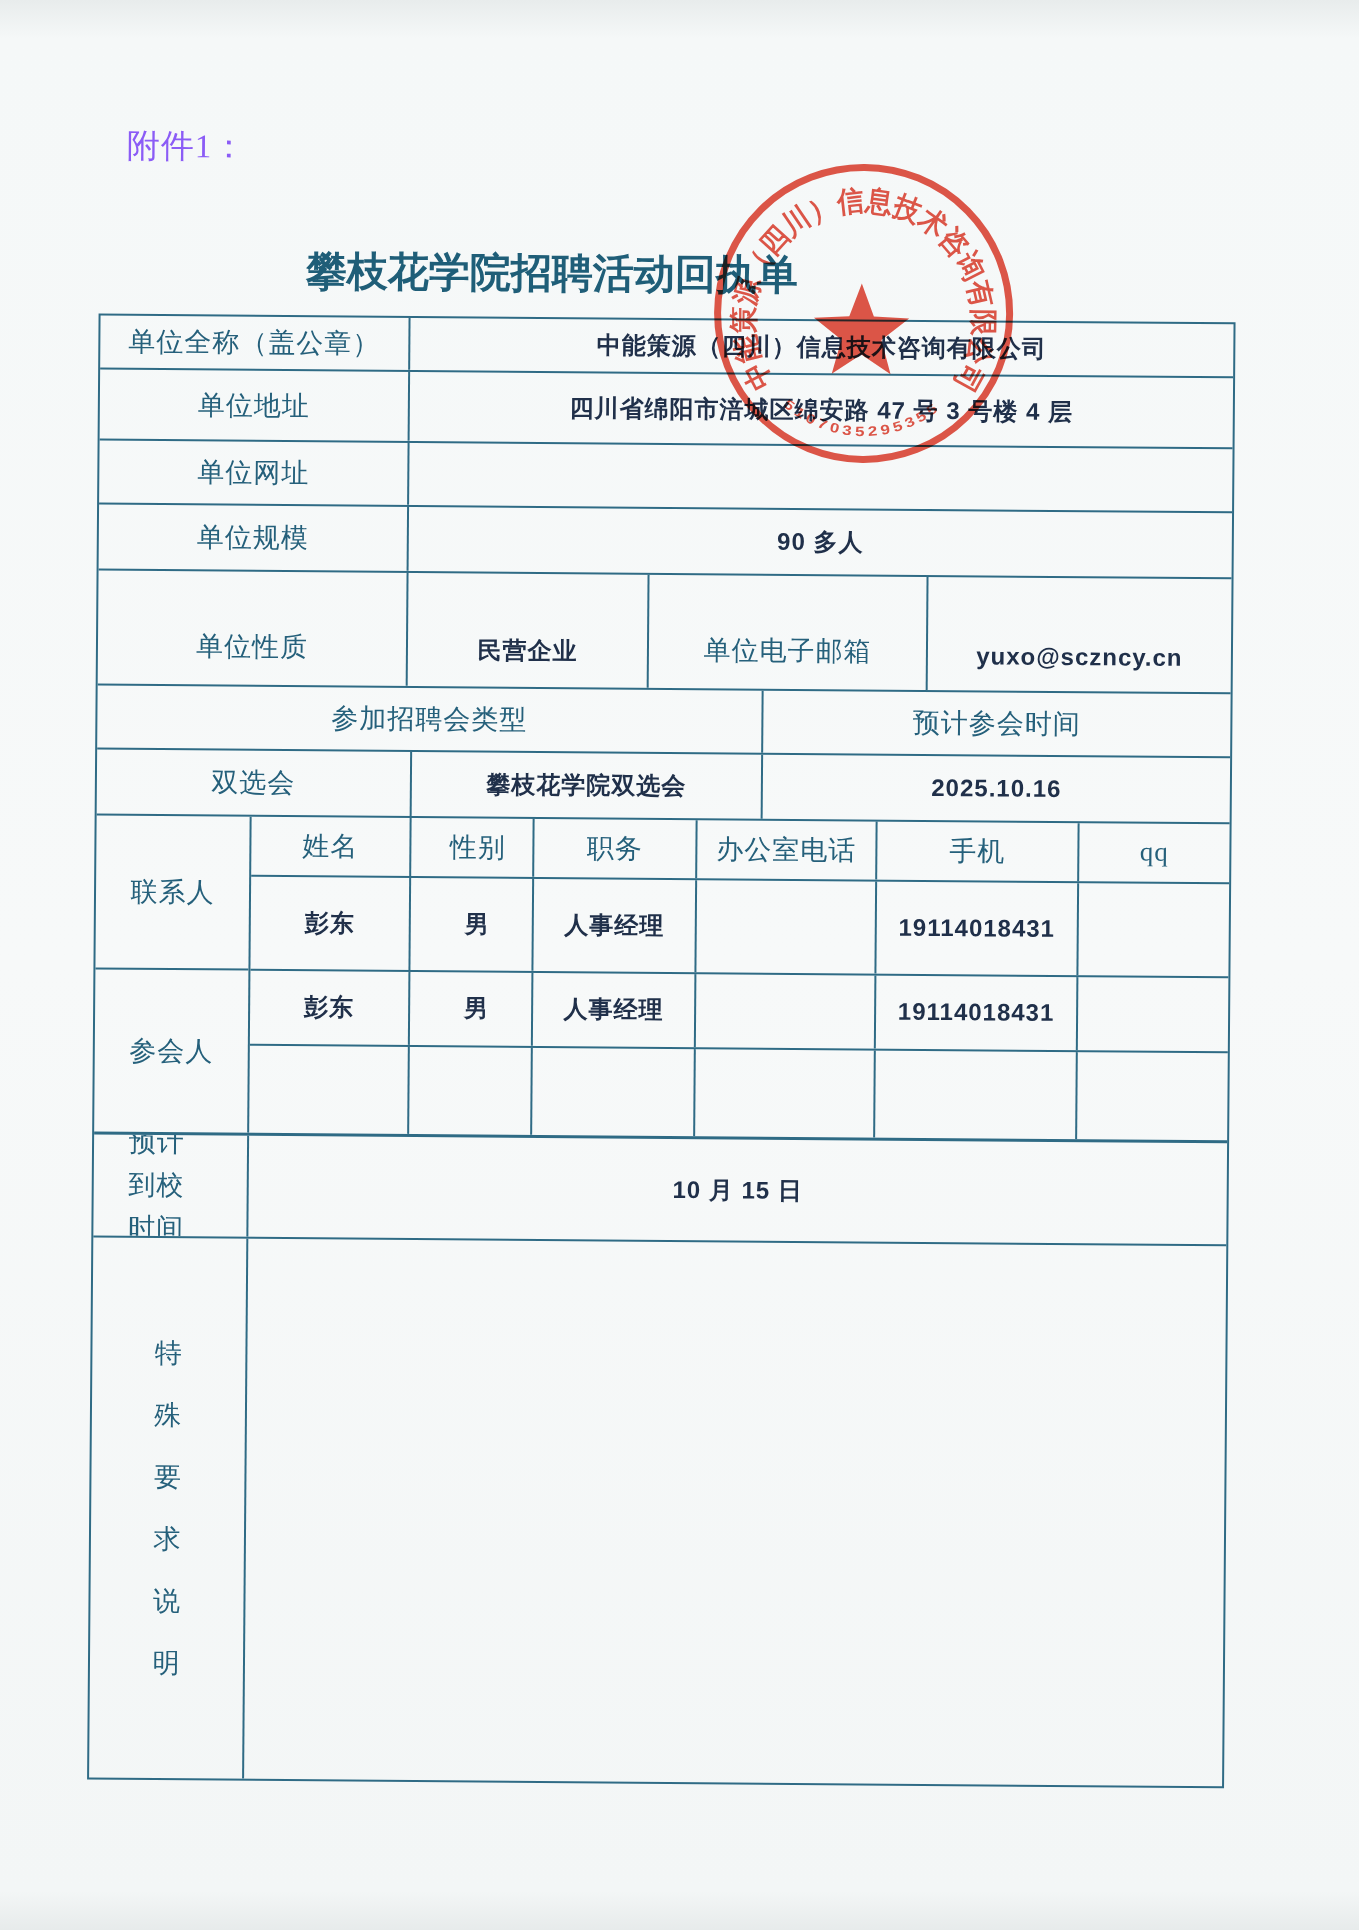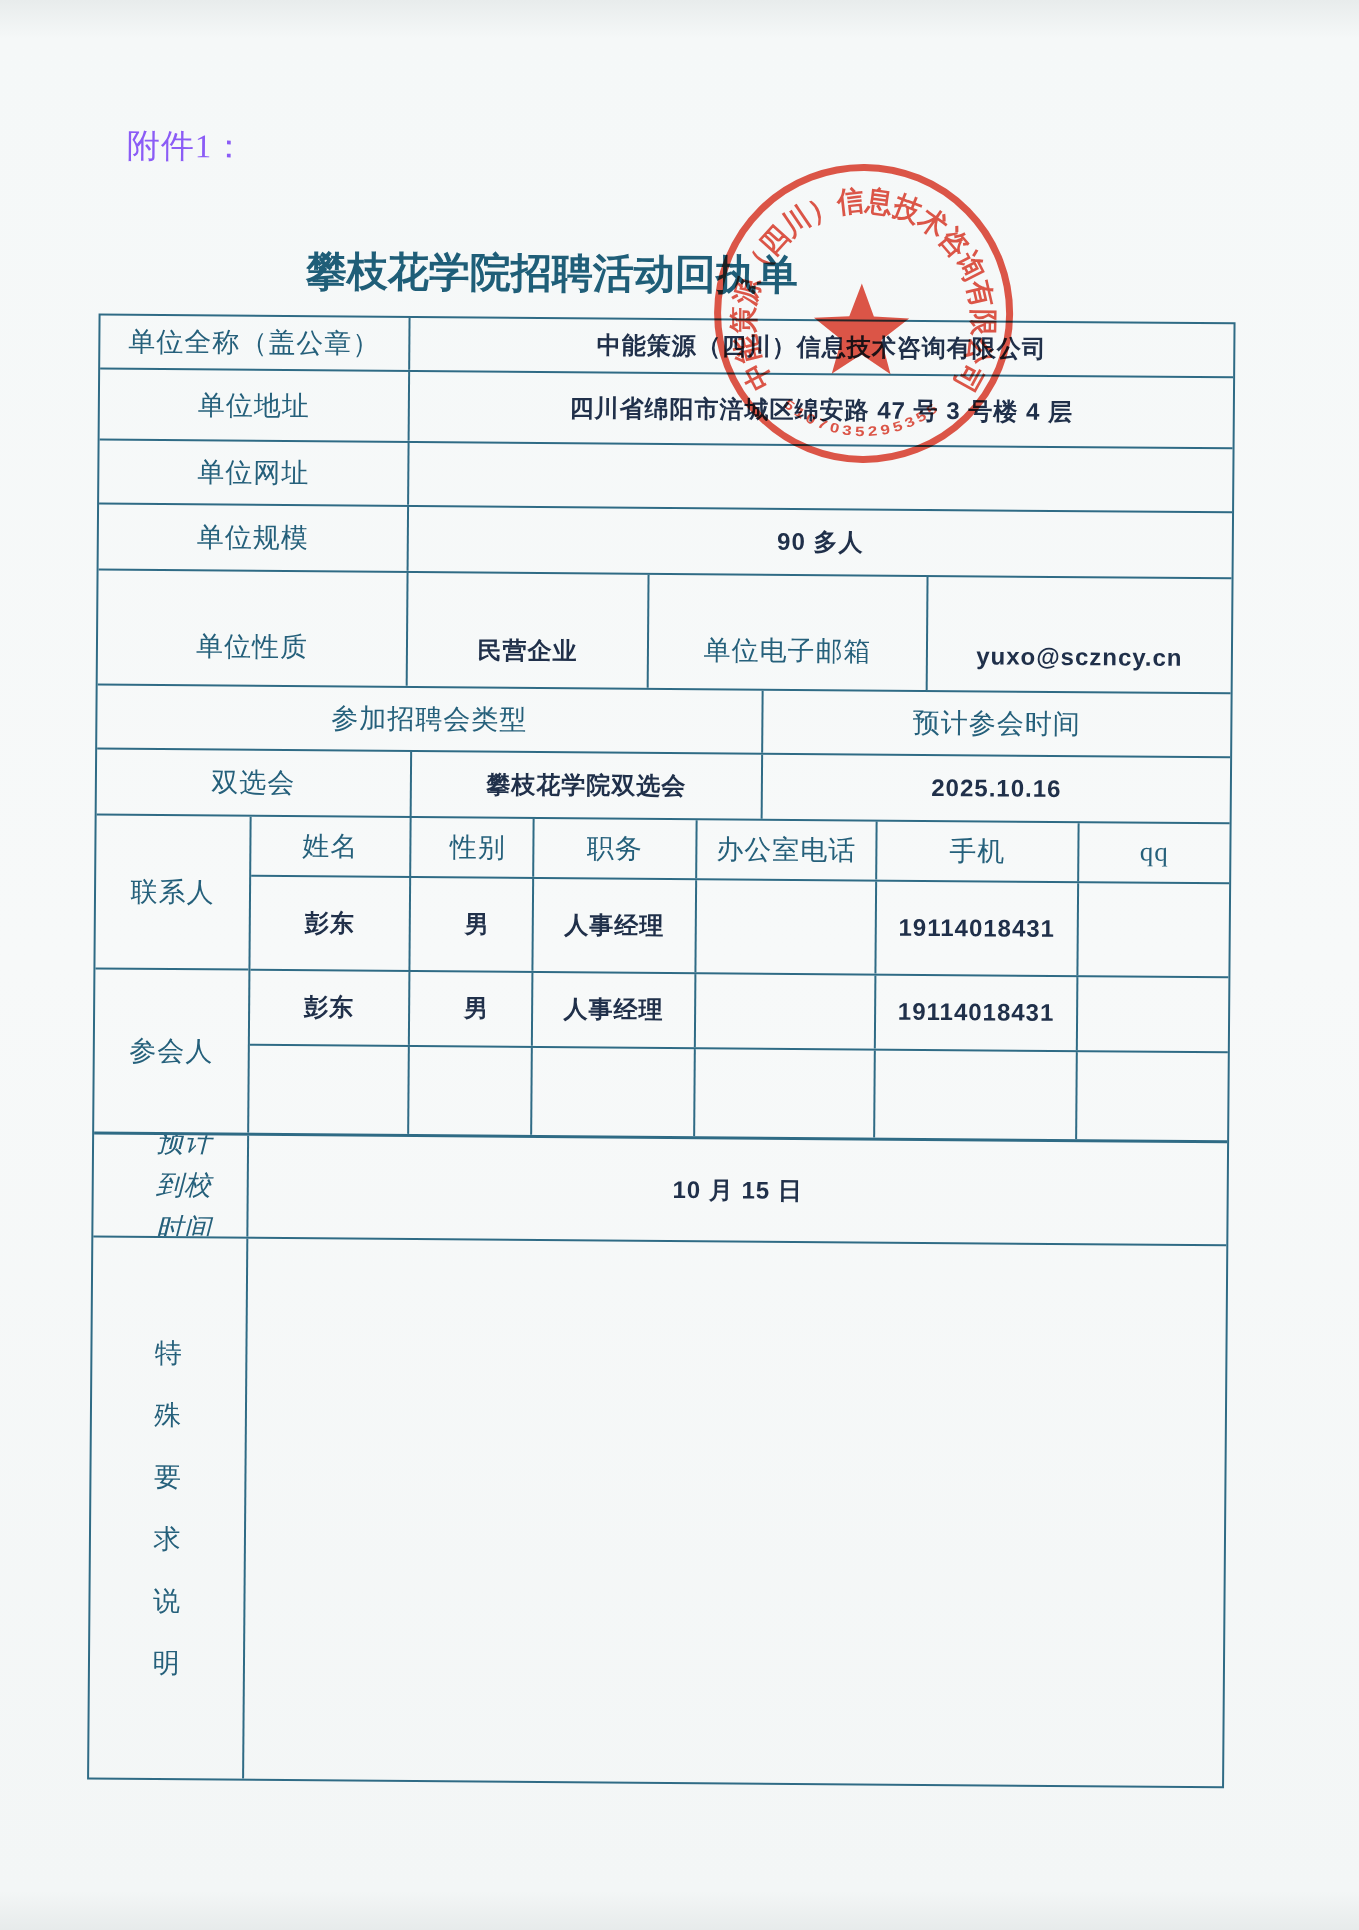--- a/index.html
+++ b/index.html
@@ -77,7 +77,7 @@
   .w-c3{width:163px;flex:none;}
   .w-c4{width:180px;flex:none;}
   .w-c5{width:202px;flex:none;}
-  .wrap3{display:inline-block;width:3.1em;word-break:break-all;line-height:1.6;text-align:right;font-style:italic;}
+  .wrap3{display:inline-block;width:3.1em;word-break:break-all;line-height:1.6;text-align:left;}
   .vert{display:inline-block;width:1.05em;word-break:break-all;line-height:2.3;text-align:center;}
   
   .stamp{

